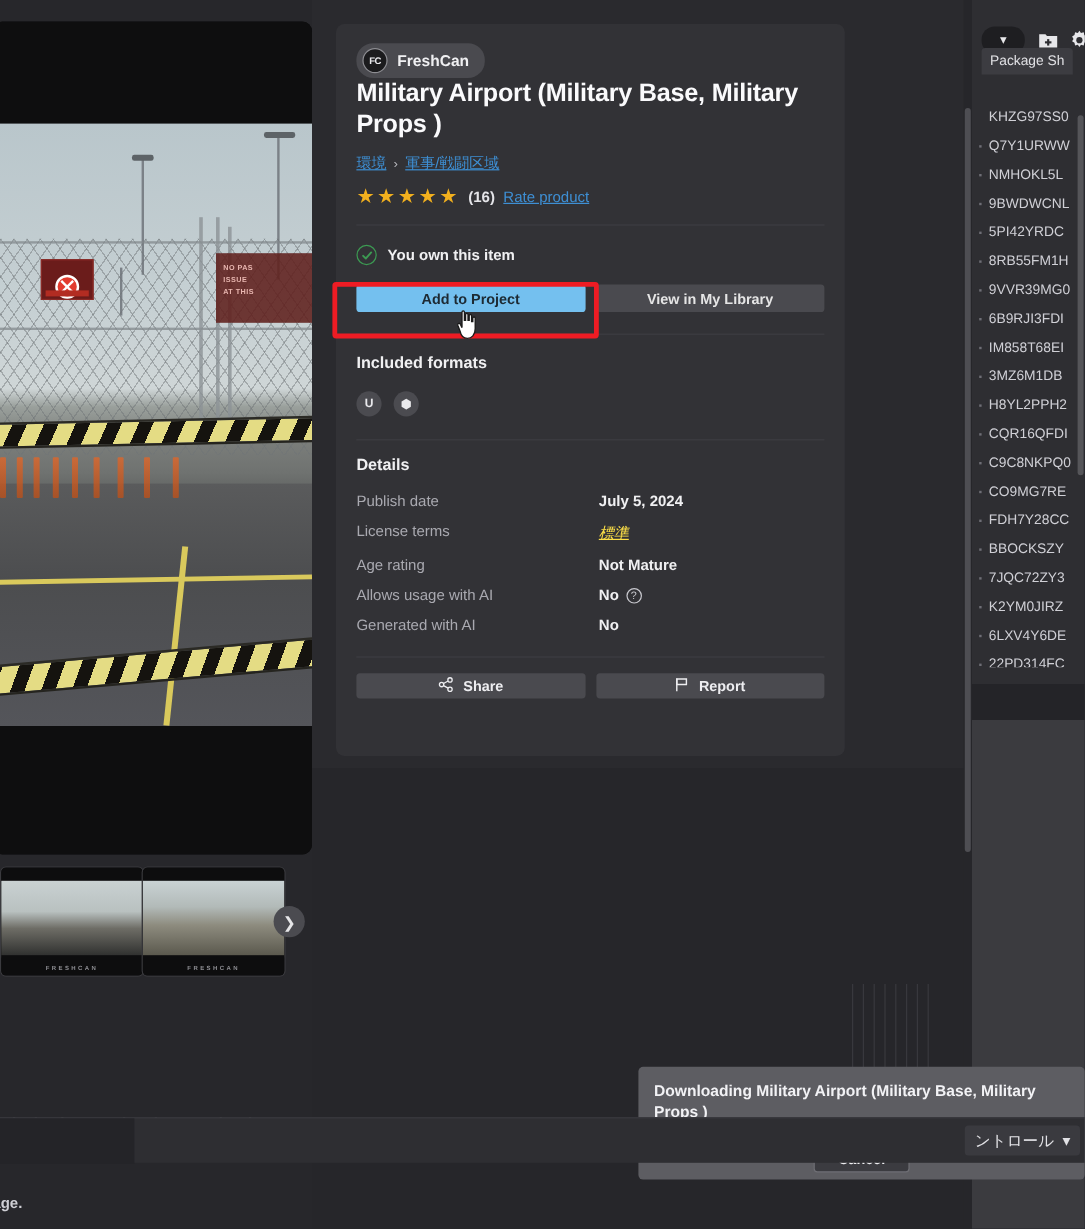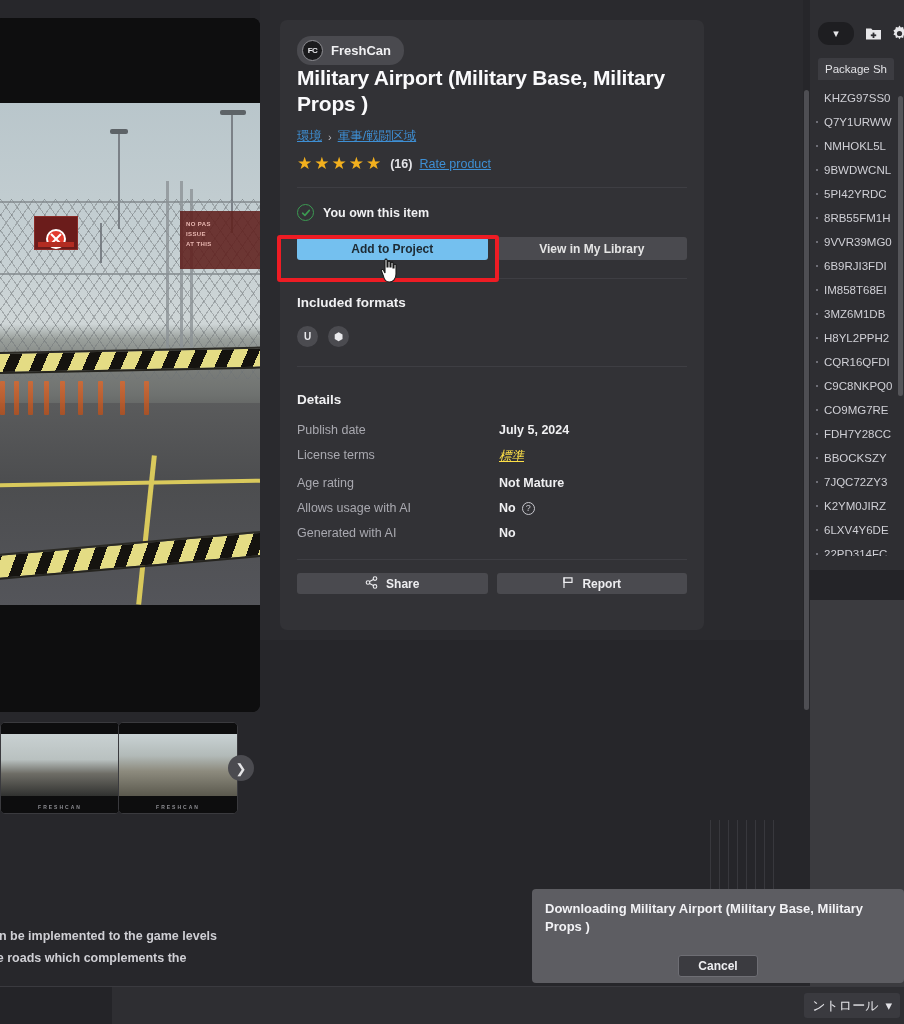--- a/index.html
+++ b/index.html
@@ -206,7 +206,7 @@
   .rp-icon.i1 { left:54px; }
   .rp-icon.i2 { left:80px; }
   .rp-tab {
-    position:absolute; left:8px; top:58px; height:22px; padding:0 7px;
+    position:absolute; left:8px; top:40px; height:22px; padding:0 7px;
     background:#3c3c41; border-radius:3px 3px 0 0; display:flex; align-items:center;
     color:#e0e0e4; font-size:11.5px; white-space:nowrap; overflow:hidden; cursor:pointer;
   }

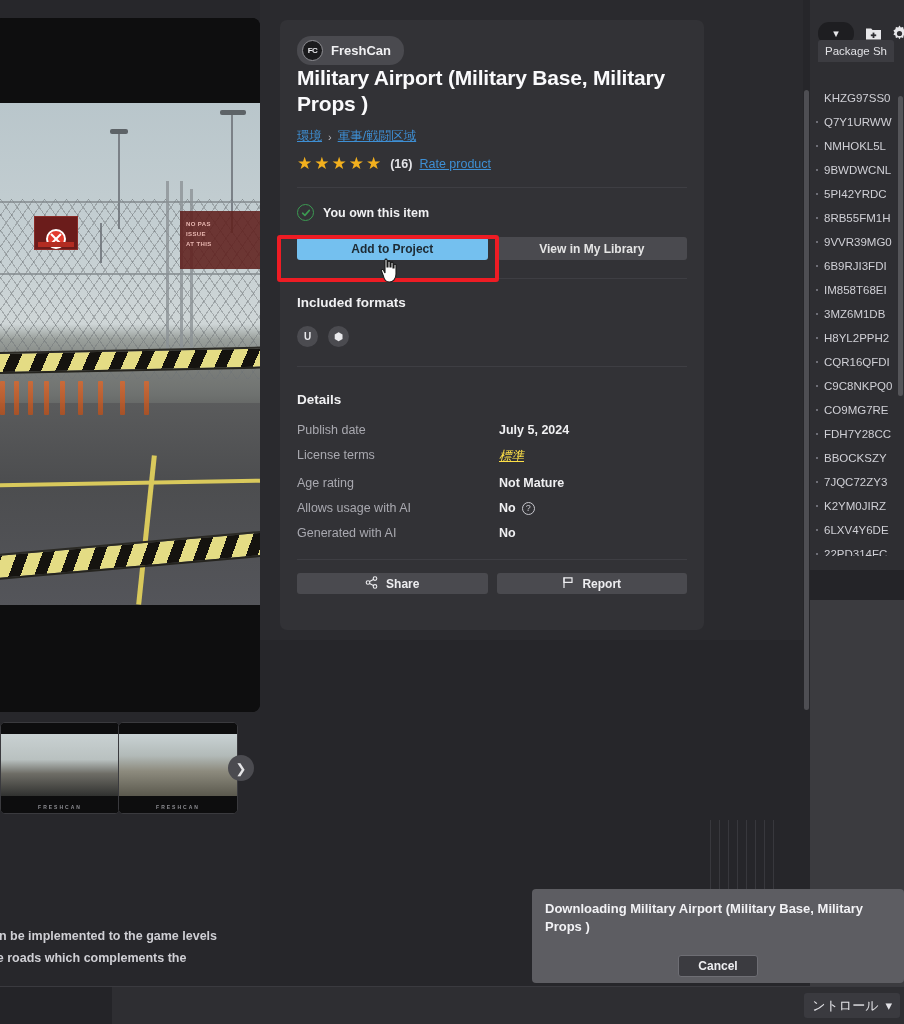--- a/index.html
+++ b/index.html
@@ -396,7 +396,7 @@
       </div>
       <div class="divider" style="margin-top:19px;"></div>
 
-      <div class="sec-title" style="margin-top:25px;">Details</div>
+      <div class="sec-title" style="margin-top:13px;">Details</div>
 
       <div class="details-list">
         <div class="det-row">

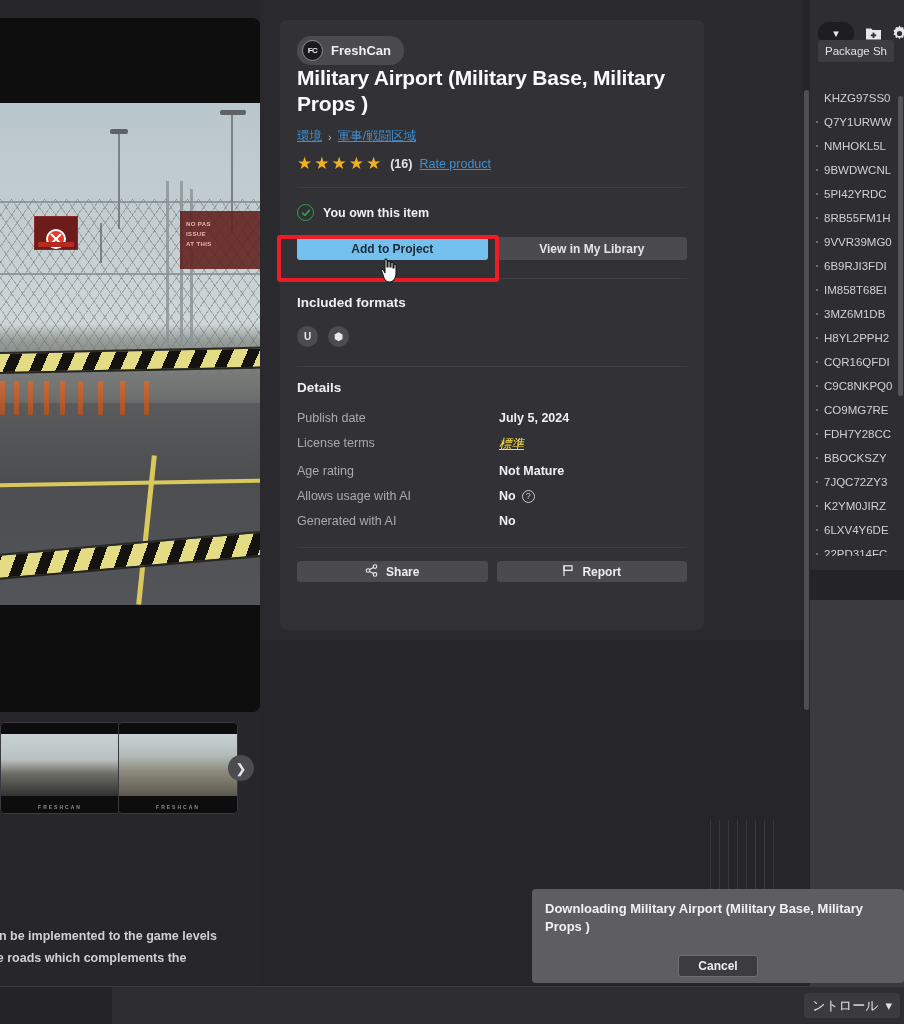--- a/index.html
+++ b/index.html
@@ -252,7 +252,7 @@
 
   
   .bottom-bar {
-    position:absolute; left:0; top:986px; width:904px; height:38px; background:#2e2e32;
+    position:absolute; left:0; top:931px; width:904px; height:38px; background:#2e2e32;
     border-top:1px solid #3a3a3f;
   }
   .bottom-left-strip { position:absolute; left:0; top:0; width:112px; height:38px; background:#242428; }

